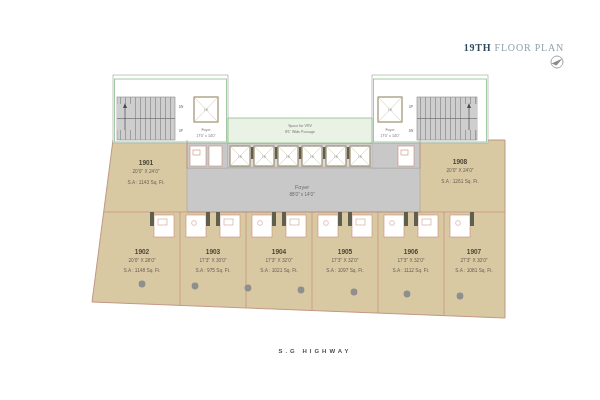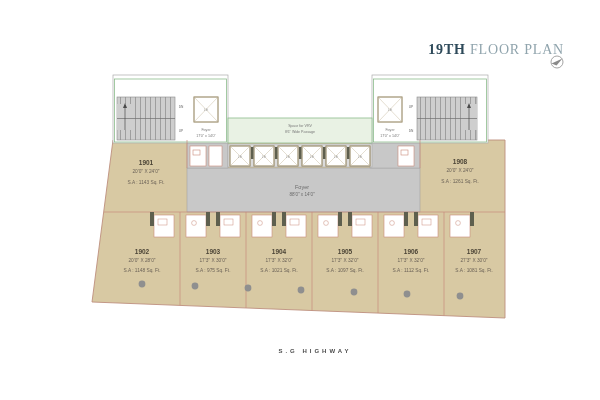--- a/index.html
+++ b/index.html
@@ -6,7 +6,7 @@
   .canvas{position:relative;width:600px;height:400px;background:#ffffff;overflow:hidden;
           font-family:"Liberation Sans",sans-serif;}
   .title{position:absolute;top:42px;right:36px;font-family:"Liberation Serif",serif;
-         font-size:14px;letter-spacing:0.8px;white-space:nowrap;}
+         font-size:10px;letter-spacing:0.8px;white-space:nowrap;}
   .title .floor{color:#2e4a5a;font-weight:bold;}
   .title .rest{color:#90a4ad;}
   .highway{position:absolute;left:230px;top:348px;width:170px;text-align:center;

